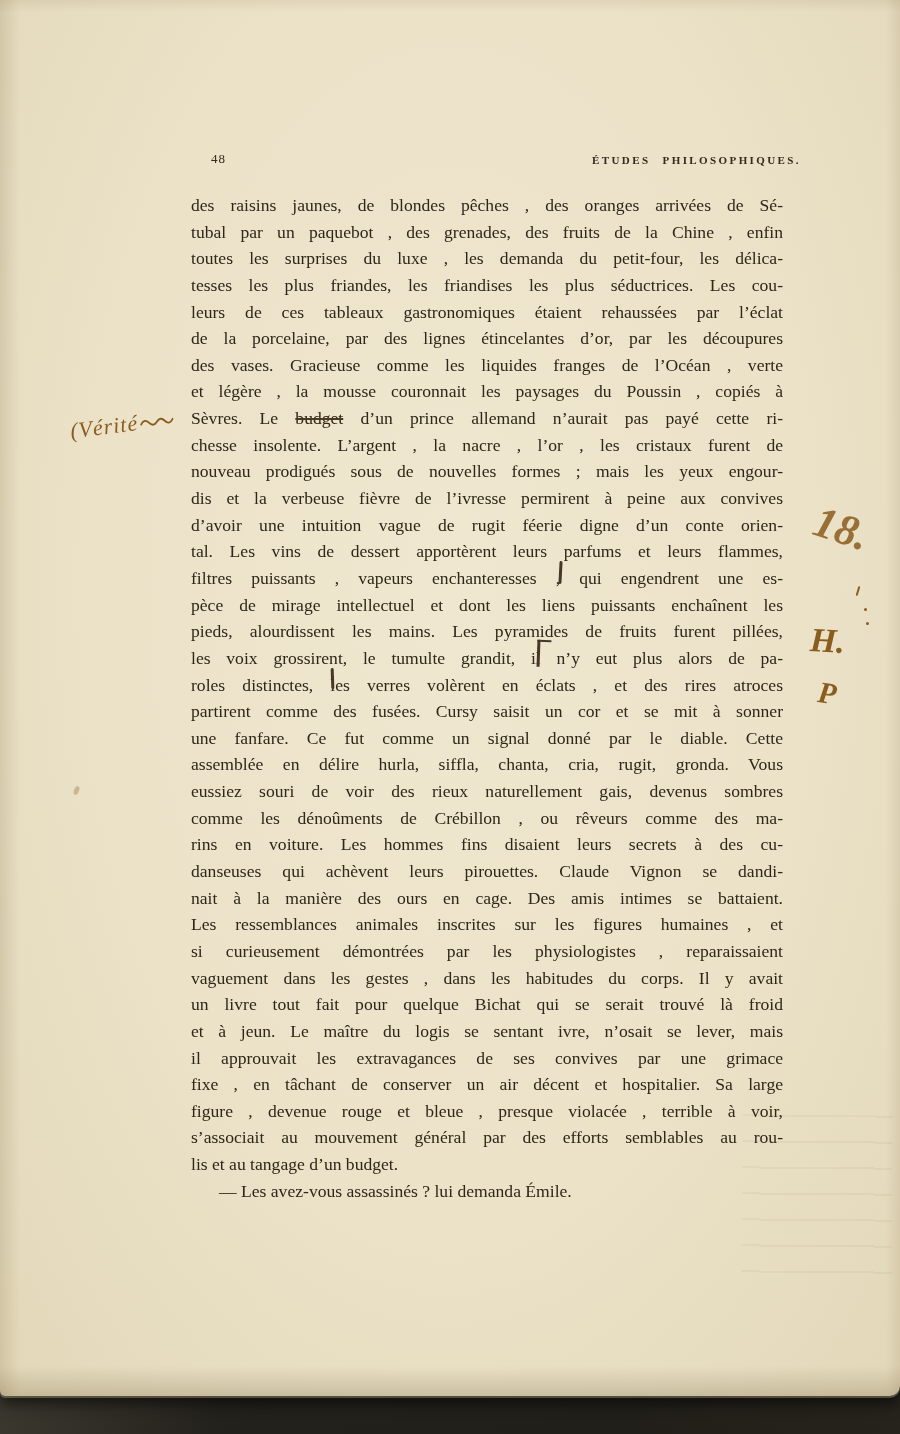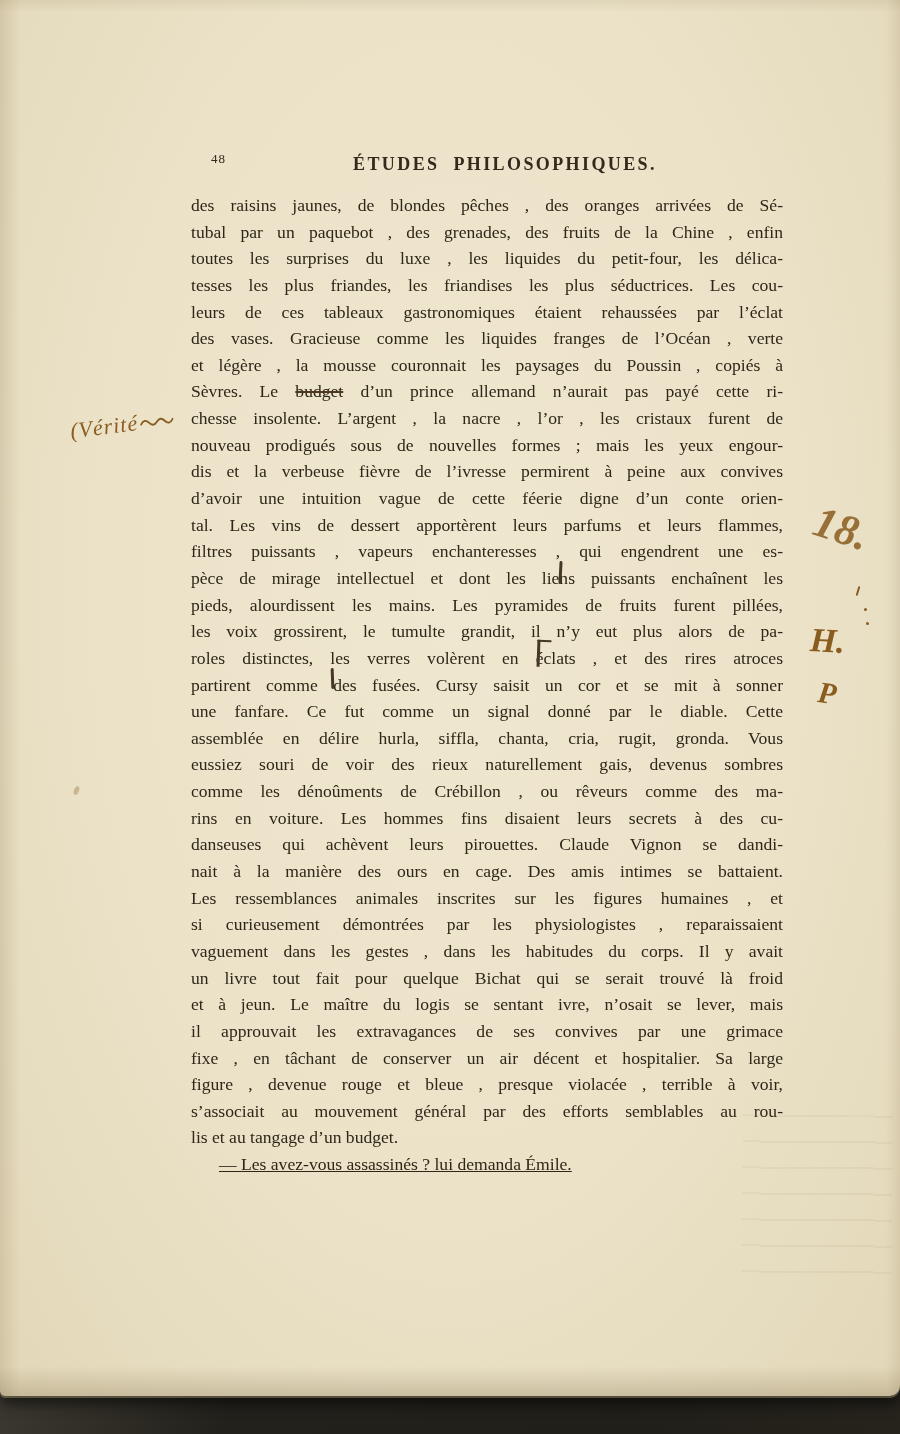--- a/index.html
+++ b/index.html
@@ -28,8 +28,8 @@
   .header { position:absolute; left:209px; top:151px; width:592px; height:26px; color:#332a1b; }
   .page-number { position:absolute; left:2px; top:0; font-size:13px; letter-spacing:1px; }
   .running-title {
-    position:absolute; left:0; right:0; top:3px; text-align:center;
-    font-size:18px; font-weight:bold; letter-spacing:2.4px; word-spacing:7px;
+    position:absolute; left:0; right:0; top:3px; text-align:right;
+    font-size:11px; font-weight:bold; letter-spacing:2.4px; word-spacing:7px;
   }
   
   #body-text { position:absolute; left:191px; top:192px; width:592px; font-size:17.6px; color:#2e2718; }

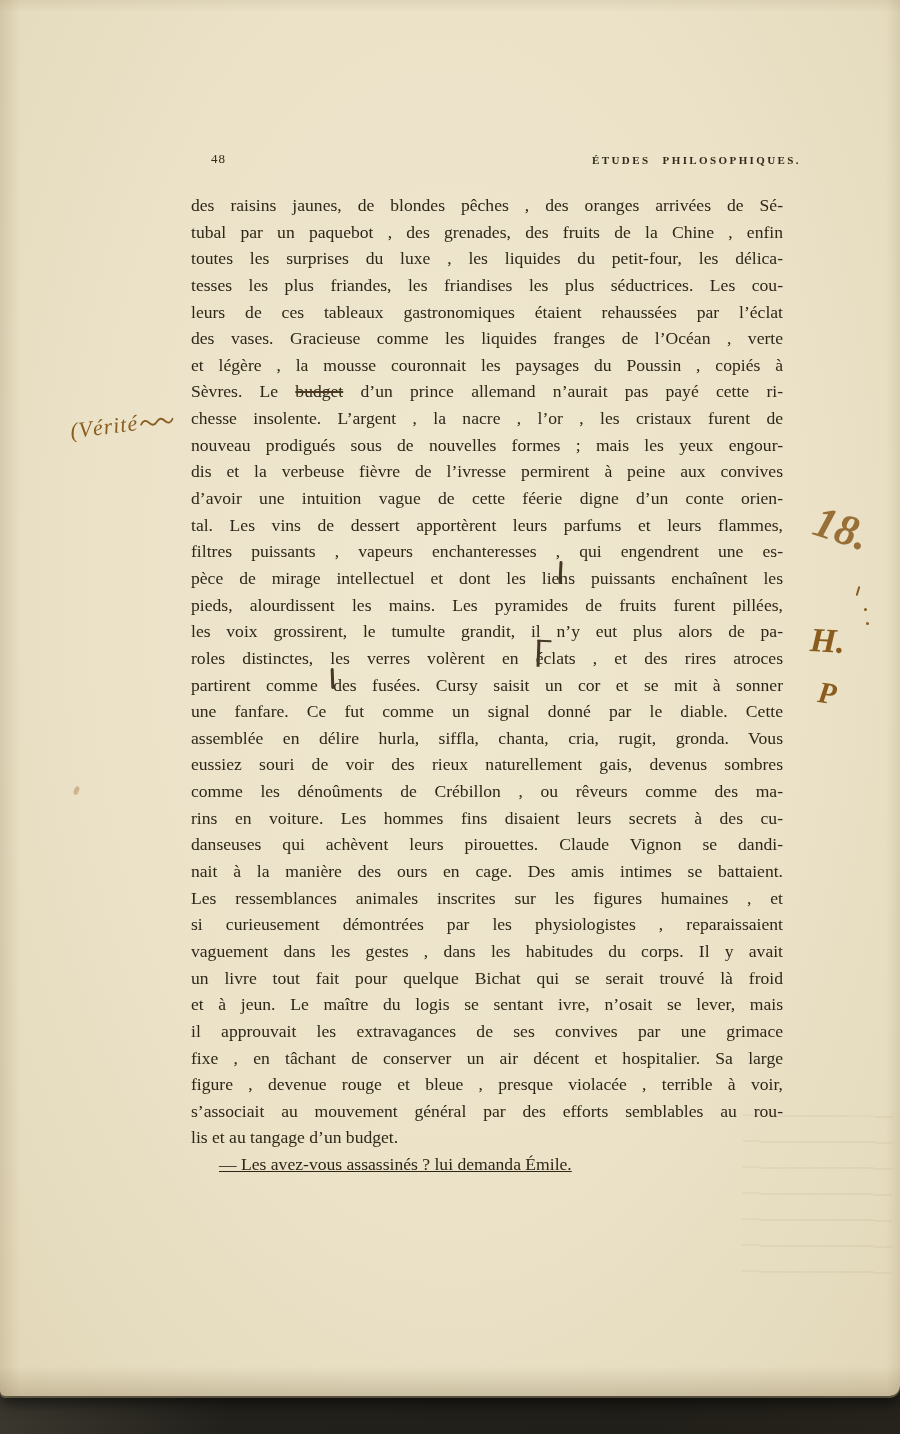--- a/index.html
+++ b/index.html
@@ -89,7 +89,7 @@
       <div class="ink-bar" id="ink3"></div>
     <div class="line">des raisins jaunes, de blondes pêches , des oranges arrivées de Sé-</div>
         <div class="line">tubal par un paquebot , des grenades, des fruits de la Chine , enfin</div>
-        <div class="line">toutes les surprises du luxe , les liquides du petit-four, les délica-</div>
+        <div class="line">toutes les surprises du luxe , les demanda du petit-four, les délica-</div>
         <div class="line">tesses les plus friandes, les friandises les plus séductrices. Les cou-</div>
         <div class="line">leurs de ces tableaux gastronomiques étaient rehaussées par l’éclat</div>
         <div class="line">des vases. Gracieuse comme les liquides franges de l’Océan , verte</div>

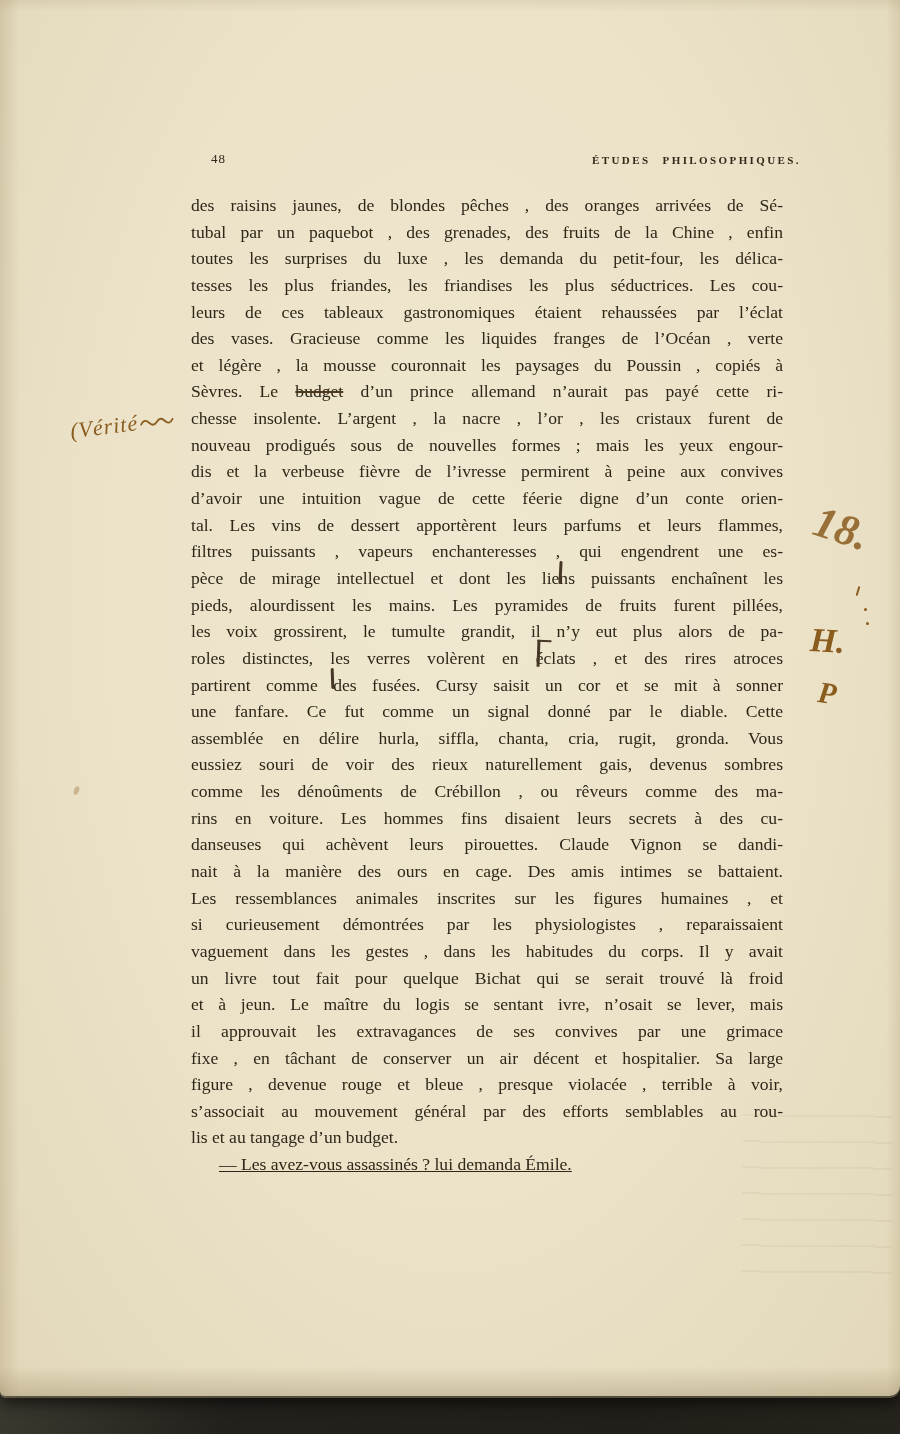--- a/index.html
+++ b/index.html
@@ -92,6 +92,7 @@
         <div class="line">toutes les surprises du luxe , les demanda du petit-four, les délica-</div>
         <div class="line">tesses les plus friandes, les friandises les plus séductrices. Les cou-</div>
         <div class="line">leurs de ces tableaux gastronomiques étaient rehaussées par l’éclat</div>
+        <div class="line">de la porcelaine, par des lignes étincelantes d’or, par les découpures</div>
         <div class="line">des vases. Gracieuse comme les liquides franges de l’Océan , verte</div>
         <div class="line">et légère , la mousse couronnait les paysages du Poussin , copiés à</div>
         <div class="line">Sèvres. Le <span class="ink-strike">budget</span> d’un prince allemand n’aurait pas payé cette ri-</div>

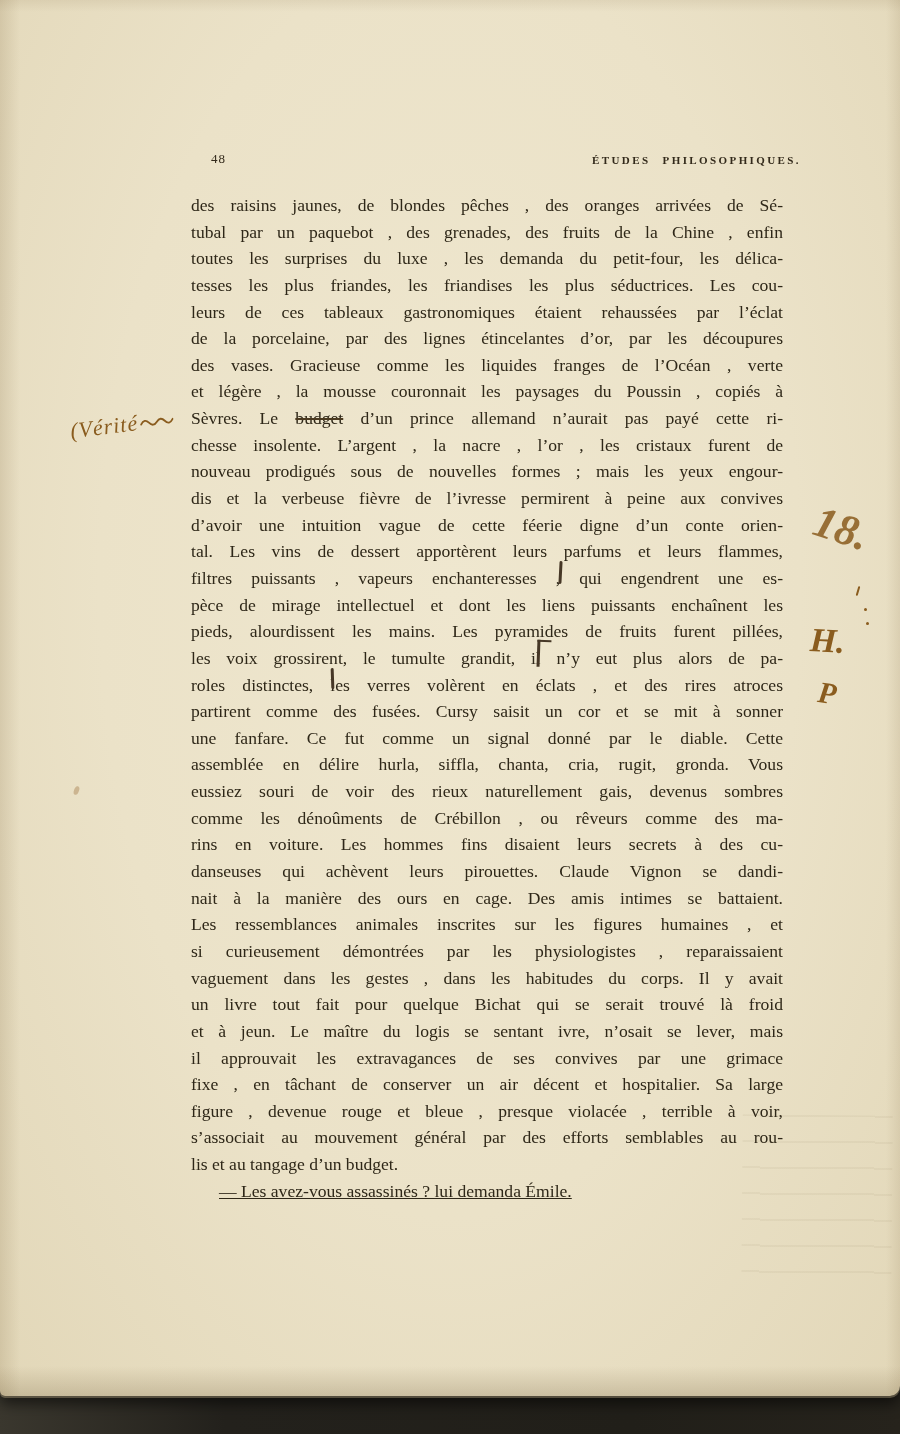--- a/index.html
+++ b/index.html
@@ -99,7 +99,7 @@
         <div class="line">chesse insolente. L’argent , la nacre , l’or , les cristaux furent de</div>
         <div class="line">nouveau prodigués sous de nouvelles formes ; mais les yeux engour-</div>
         <div class="line">dis et la verbeuse fièvre de l’ivresse permirent à peine aux convives</div>
-        <div class="line">d’avoir une intuition vague de cette féerie digne d’un conte orien-</div>
+        <div class="line">d’avoir une intuition vague de rugit féerie digne d’un conte orien-</div>
         <div class="line">tal. Les vins de dessert apportèrent leurs parfums et leurs flammes,</div>
         <div class="line">filtres puissants , vapeurs enchanteresses , qui engendrent une es-</div>
         <div class="line">pèce de mirage intellectuel et dont les liens puissants enchaînent les</div>

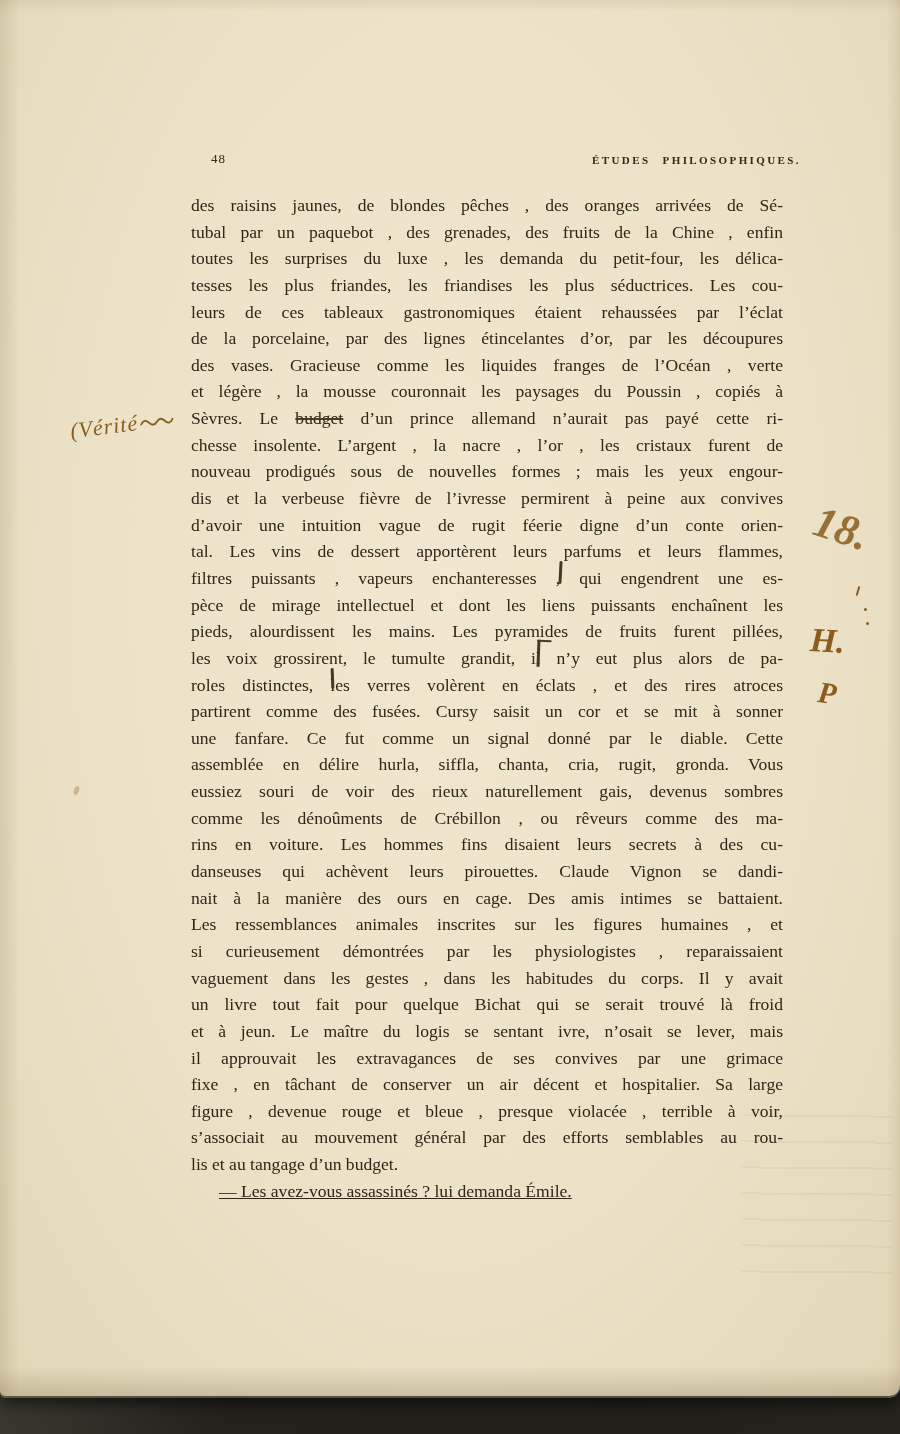--- a/index.html
+++ b/index.html
@@ -35,7 +35,7 @@
   #body-text { position:absolute; left:191px; top:192px; width:592px; font-size:17.6px; color:#2e2718; }
   .line { height:26.65px; line-height:26.65px; text-align:justify; text-align-last:justify; }
   .para-end { text-align-last:left; }
-  .indented { text-indent:28px;text-decoration:underline; }
+  .indented { text-indent:28px; }
   .ink-strike {
     text-decoration:line-through;
     text-decoration-thickness:2.2px;

